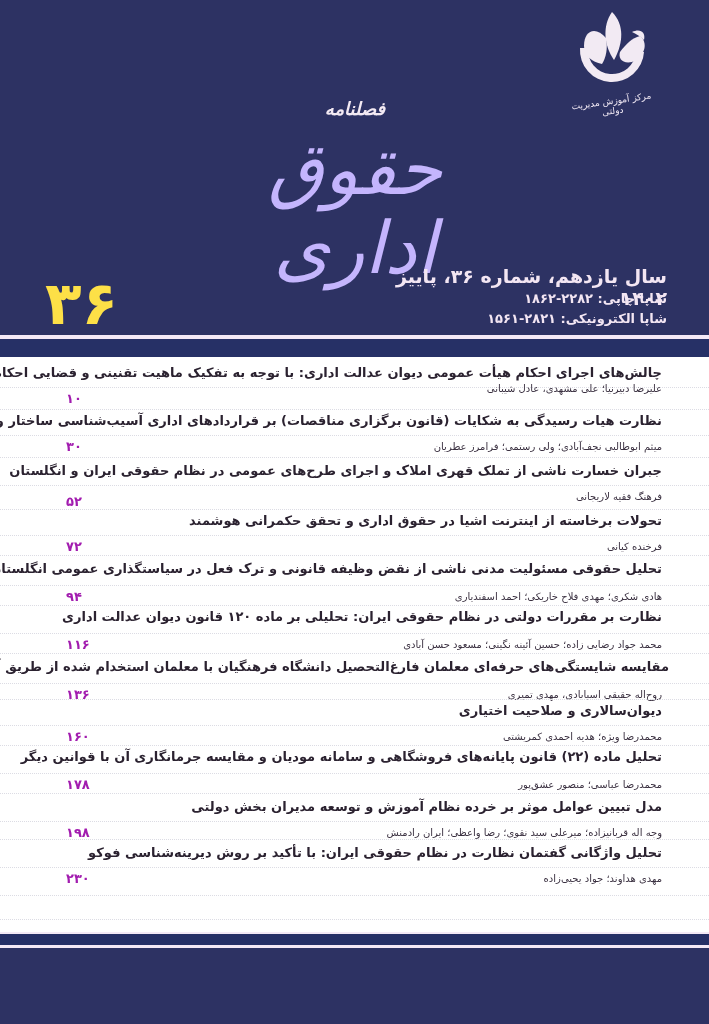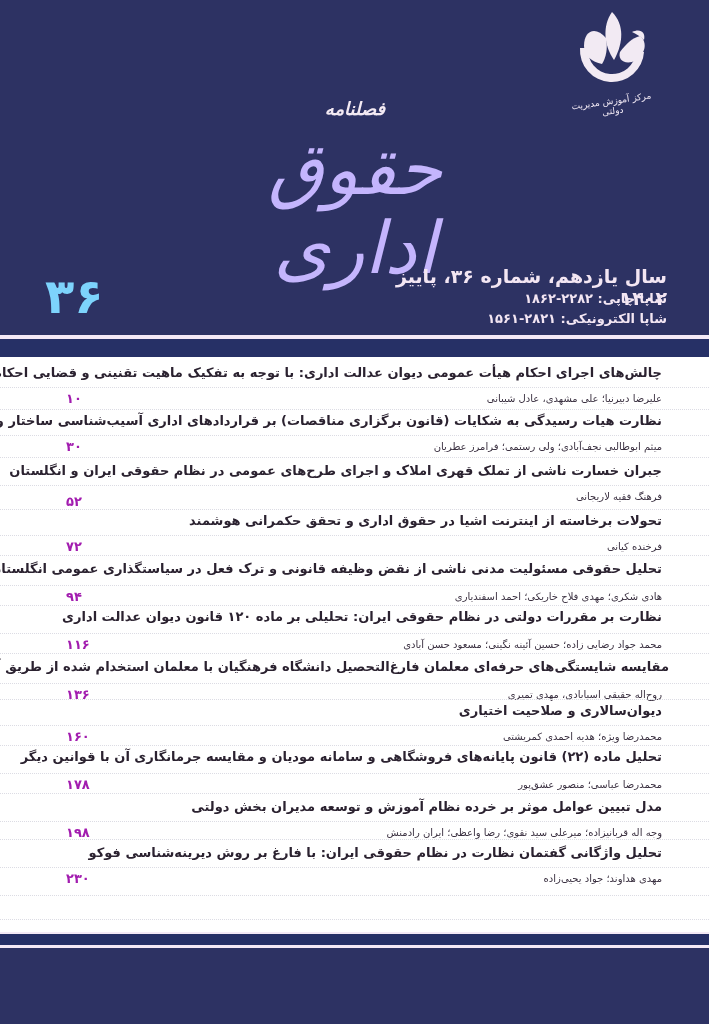--- a/index.html
+++ b/index.html
@@ -38,7 +38,7 @@
     }
     .issue-number {
       position: absolute; left: 45px; top: 268px;
-      color: #7dd3fc; font-size: 48px; font-weight: bold;
+      color: #fde047; font-size: 60px; font-weight: bold;
       font-family: "DejaVu Sans", sans-serif;
     }
     .meta {

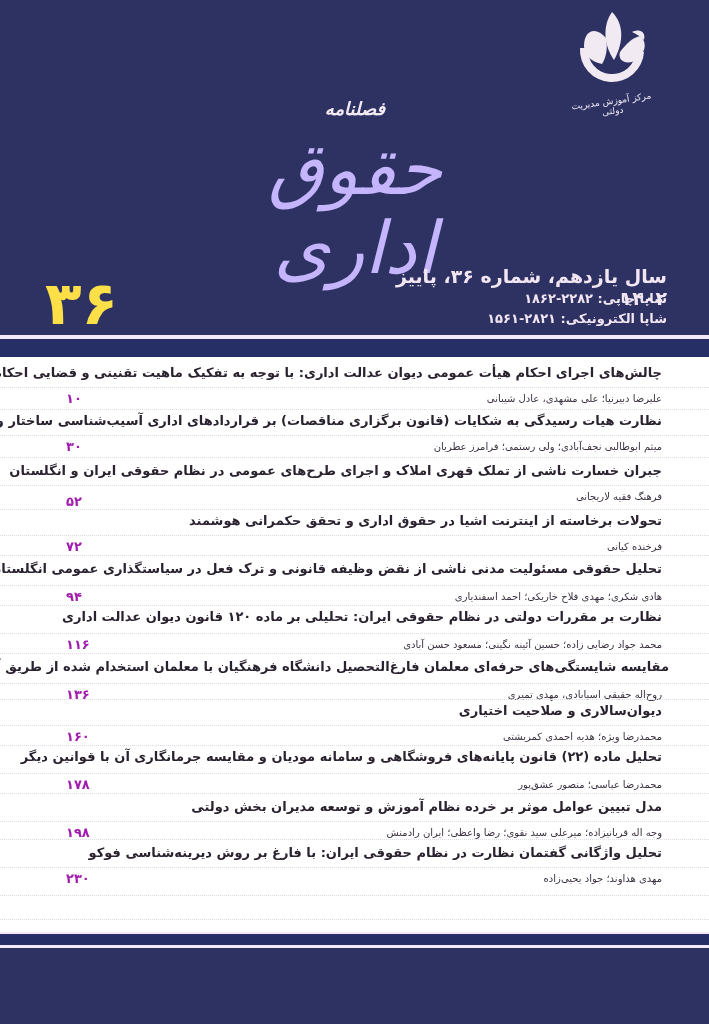--- a/index.html
+++ b/index.html
@@ -121,7 +121,7 @@
     <div class="row" style="top:6px;">
       <div class="title" style="top:2px;">چالش‌های اجرای احکام هیأت عمومی دیوان عدالت اداری: با توجه به تفکیک ماهیت تقنینی و قضایی احکام صادره</div>
       <div class="sep" style="top:24px;"></div>
-      <div class="authors" style="top:30px;">علیرضا دبیرنیا؛ علی مشهدی، عادل شیبانی</div>
+      <div class="authors" style="top:20px;">علیرضا دبیرنیا؛ علی مشهدی، عادل شیبانی</div>
       <div class="page" style="top:28px;">۱۰</div>
     </div>
 

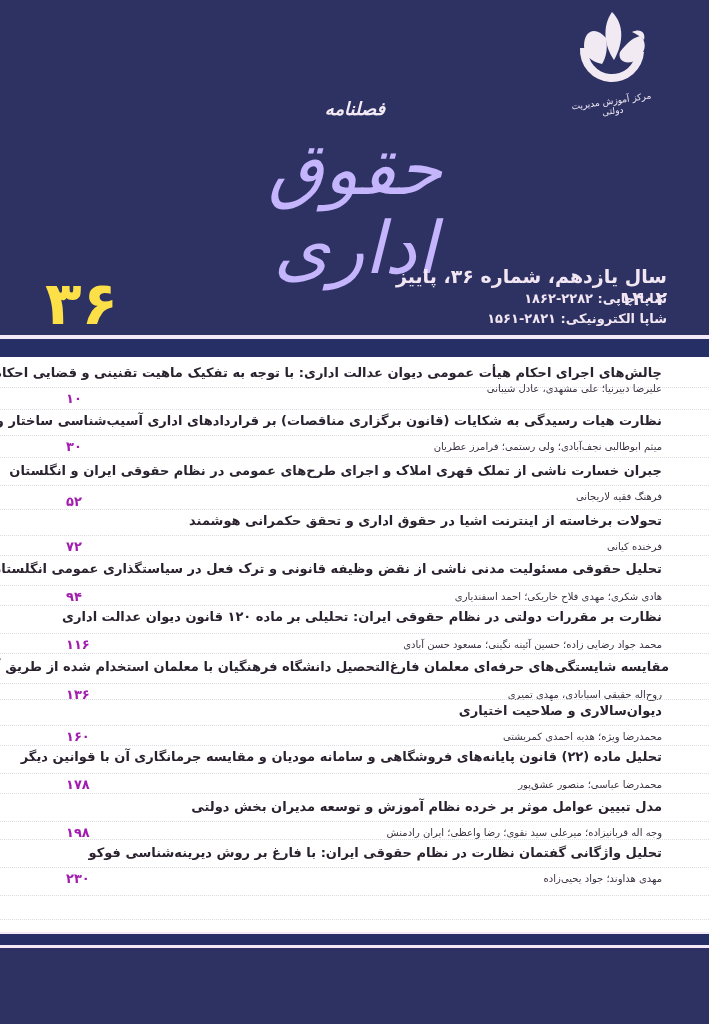--- a/index.html
+++ b/index.html
@@ -199,7 +199,7 @@
 
     <div class="row" style="top:482px;">
       <div class="sep" style="top:0px;"></div>
-      <div class="title" style="top:6px;">تحلیل واژگانی گفتمان نظارت در نظام حقوقی ایران: با فارغ بر روش دیرینه‌شناسی فوکو</div>
+      <div class="title" style="top:6px;">تحلیل واژگانی گفتمان نظارت در نظام حقوقی ایران: با تأکید بر روش دیرینه‌شناسی فوکو</div>
       <div class="sep" style="top:28px;"></div>
       <div class="authors" style="top:34px;">مهدی هداوند؛ جواد یحیی‌زاده</div>
       <div class="page" style="top:32px;">۲۳۰</div>

